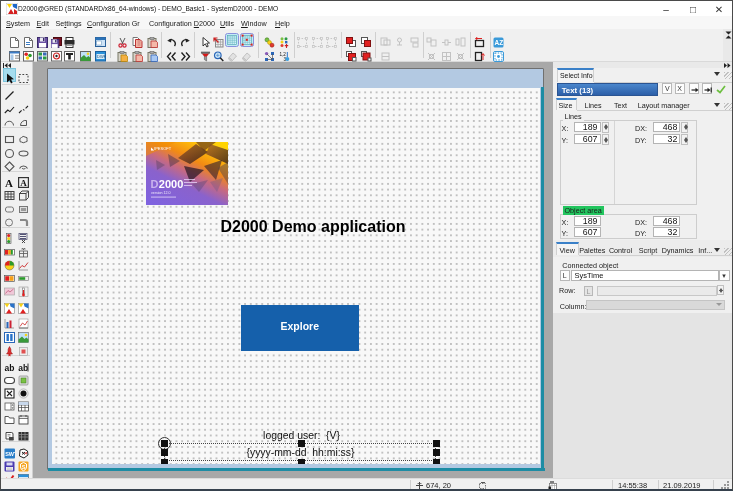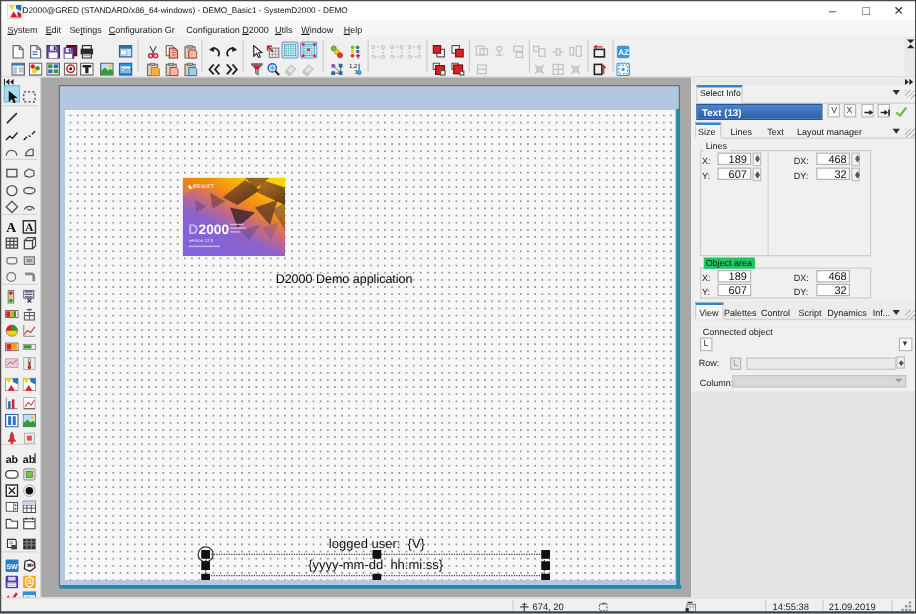--- a/index.html
+++ b/index.html
@@ -707,7 +707,7 @@
       </div>
 
 
-      <div class="abs" style="left:168.5px;top:129.5px;font-size:10px;font-weight:normal;color:#000">D2000 Demo application</div>
+      <div class="abs" style="left:168.5px;top:129.5px;font-size:16px;font-weight:bold;color:#000">D2000 Demo application</div>
 
 
       <div class="abs" style="left:6px;top:341.5px;width:487px;text-align:center;font-size:10.4px;color:#111">logged user:&nbsp;&nbsp;{V}</div>

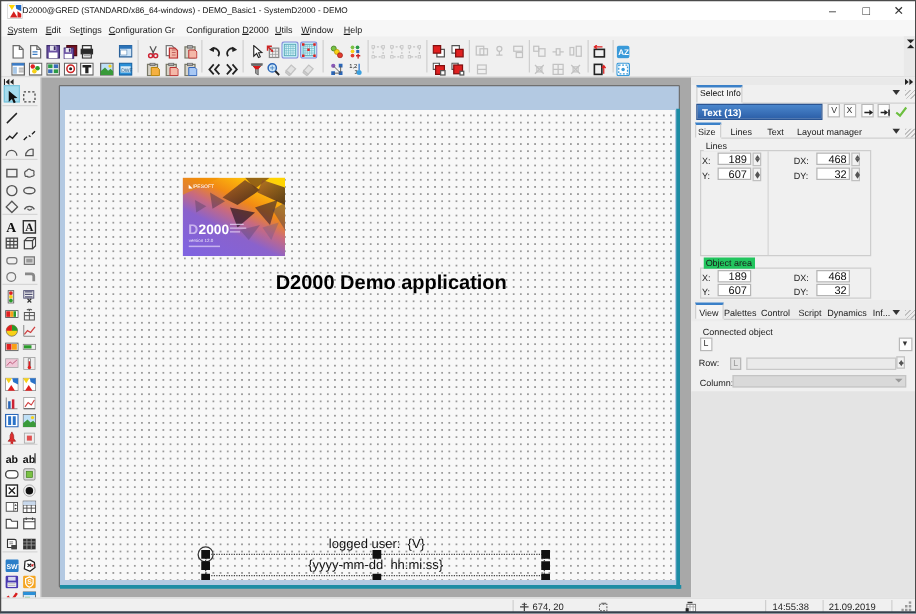--- a/index.html
+++ b/index.html
@@ -810,6 +810,7 @@
 
   <div class="lbl" style="left:9.3px;top:199px">Connected object</div>
   <div class="hbtn" style="left:6.8px;top:208.4px;width:10px;height:10.5px;line-height:10px">L</div>
+  <div class="field" style="left:17.5px;top:208.4px;width:148px;height:10.5px;text-align:left;padding-left:3px;line-height:9.5px;font-size:7.5px">SysTime</div>
   <div class="hbtn" style="left:165.5px;top:208.4px;width:11px;height:10.5px;line-height:10px">▾</div>
   <div class="lbl" style="left:6px;top:224px">Row:</div>
   <div class="hbtn" style="left:31px;top:223.5px;width:9px;height:10px;line-height:9px;background:#e4e4e4;color:#999">L</div>

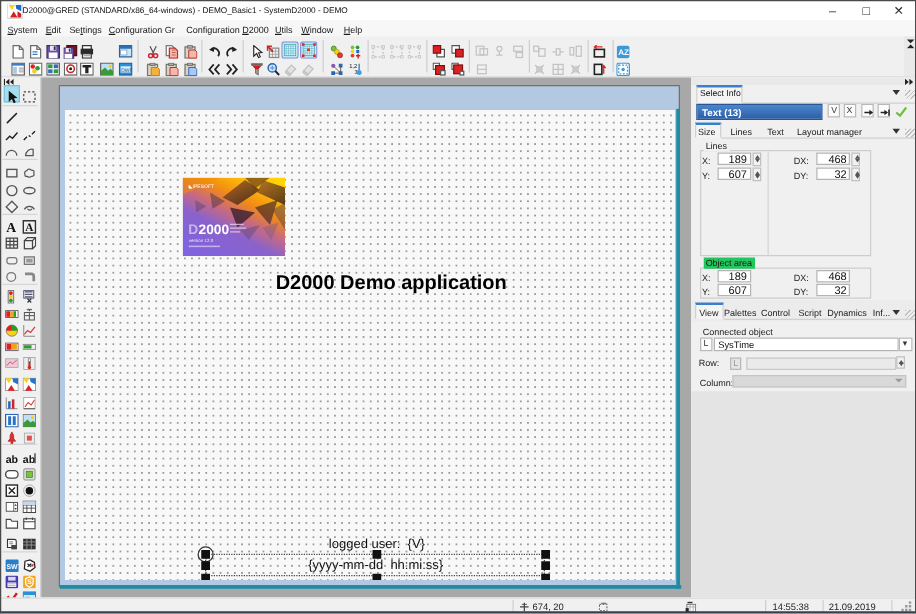--- a/index.html
+++ b/index.html
@@ -709,6 +709,7 @@
 
       <div class="abs" style="left:168.5px;top:129.5px;font-size:16px;font-weight:bold;color:#000">D2000 Demo application</div>
 
+      <div class="abs" style="left:188.5px;top:217px;width:118.5px;height:46px;background:#1560ab;color:#fff;font-size:10.5px;font-weight:bold;text-align:center;line-height:42px">Explore</div>
 
       <div class="abs" style="left:6px;top:341.5px;width:487px;text-align:center;font-size:10.4px;color:#111">logged user:&nbsp;&nbsp;{V}</div>
       <div class="abs" style="left:5px;top:358.5px;width:487px;text-align:center;font-size:10.4px;color:#111">{yyyy-mm-dd&nbsp;&nbsp;hh:mi:ss}</div>

